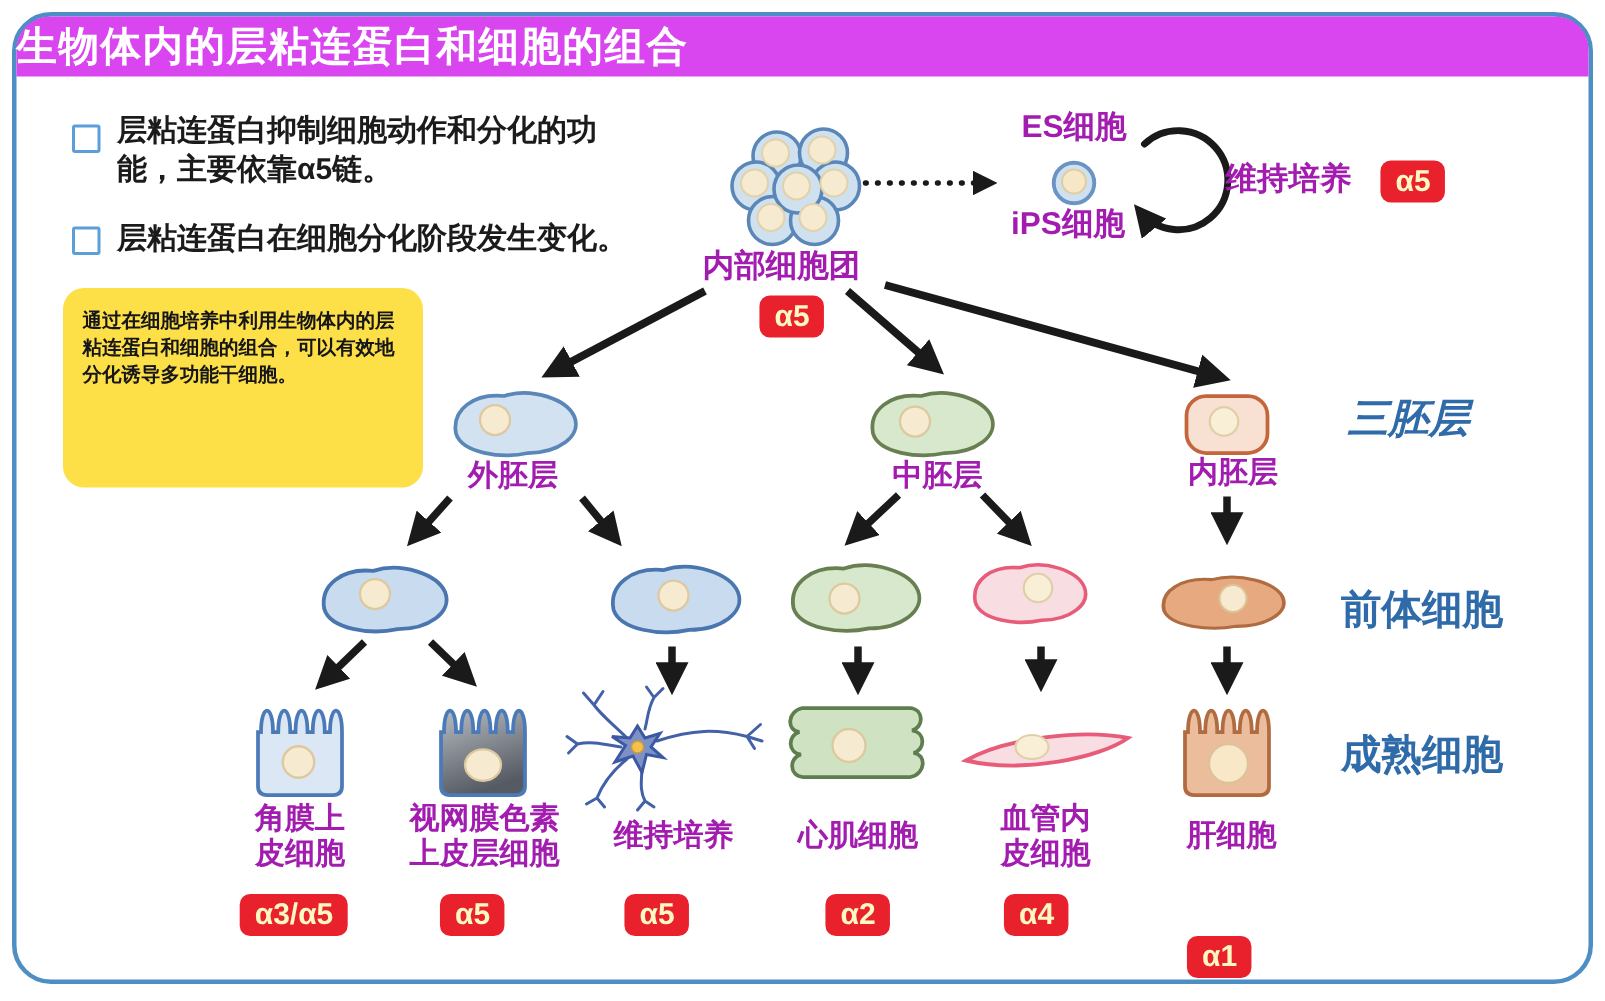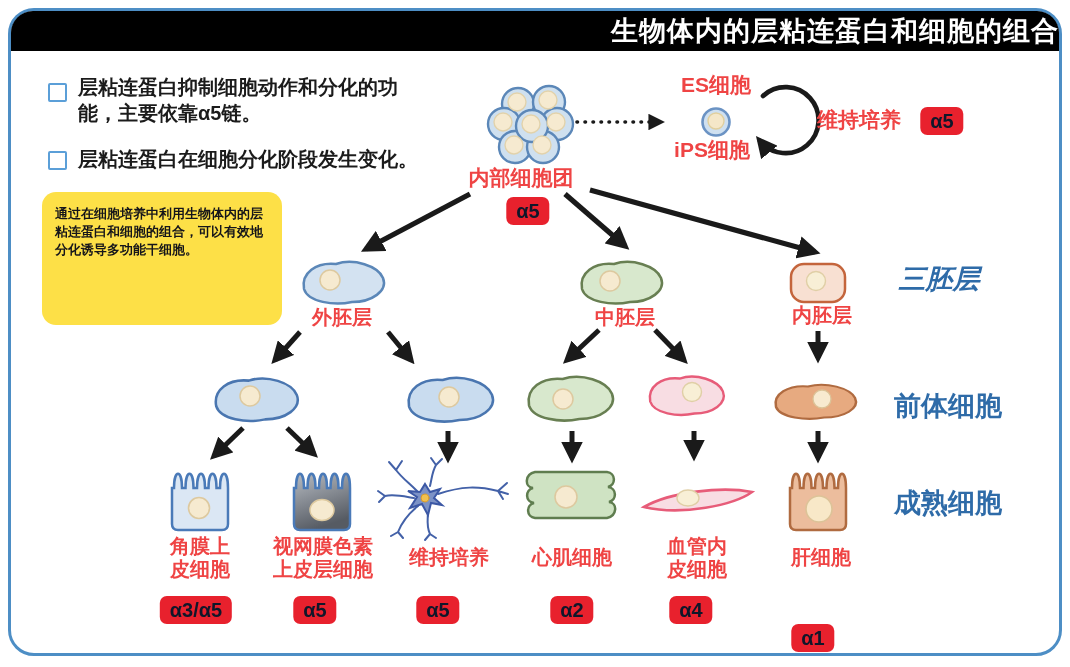--- a/index.html
+++ b/index.html
@@ -8,8 +8,8 @@
   .abs{position:absolute;}
   
   .frame{left:8px;top:8px;width:1048px;height:642px;border:3px solid #4d8ec5;border-radius:26px;background:#fff;}
-  .titlebar{left:11px;top:11px;width:1048px;height:40px;background:#000000;border-radius:22px 22px 0 0;
-            display:flex;align-items:center;justify-content:flex-end;}
+  .titlebar{left:11px;top:11px;width:1048px;height:40px;background:#d946ef;border-radius:22px 22px 0 0;
+            display:flex;align-items:center;justify-content:flex-start;}
   .titlebar span{color:#fff;font-weight:bold;font-size:27px;letter-spacing:1px;}
   
   .checkbox{width:15px;height:15px;border:2px solid #5b9fd8;border-radius:2px;background:#fff;}

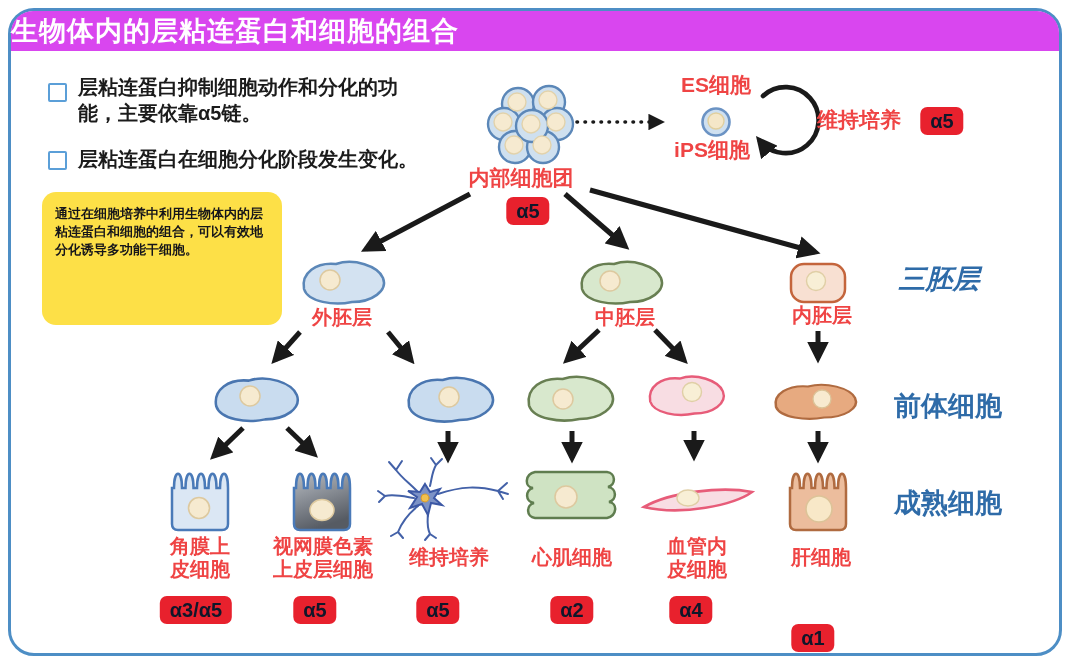--- a/index.html
+++ b/index.html
@@ -19,7 +19,7 @@
         padding:13px 13px;box-sizing:border-box;font-size:13px;font-weight:600;line-height:1.38;color:#15151a;}
   
   .cell-label{transform:translateX(-50%);text-align:center;font-weight:bold;font-size:20px;
-              color:#ef4444;white-space:pre-line;line-height:1.13;}
+              color:#a21caf;white-space:pre-line;line-height:1.13;}
   .big-label{font-size:21px;}
   .stage-label{transform:translateX(-50%);font-weight:bold;font-size:27px;color:#2e6ba8;white-space:nowrap;}
   .badge{transform:translateX(-50%);background:#e8212d;color:#0f172a;font-weight:bold;font-size:20px;

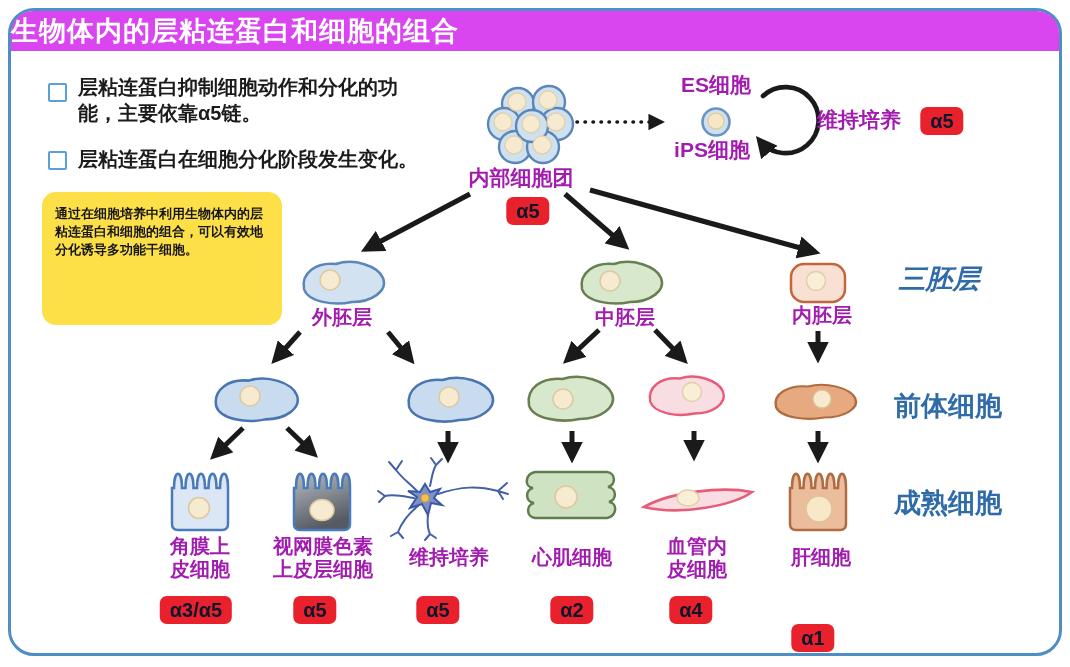--- a/index.html
+++ b/index.html
@@ -22,7 +22,7 @@
               color:#a21caf;white-space:pre-line;line-height:1.13;}
   .big-label{font-size:21px;}
   .stage-label{transform:translateX(-50%);font-weight:bold;font-size:27px;color:#2e6ba8;white-space:nowrap;}
-  .badge{transform:translateX(-50%);background:#e8212d;color:#0f172a;font-weight:bold;font-size:20px;
+  .badge{transform:translateX(-50%);background:#e8212d;color:#fef9c3;font-weight:bold;font-size:20px;
          border-radius:7px;padding:0 10px;height:28px;line-height:28px;text-align:center;white-space:nowrap;}
   svg{position:absolute;left:0;top:0;}
 </style>

